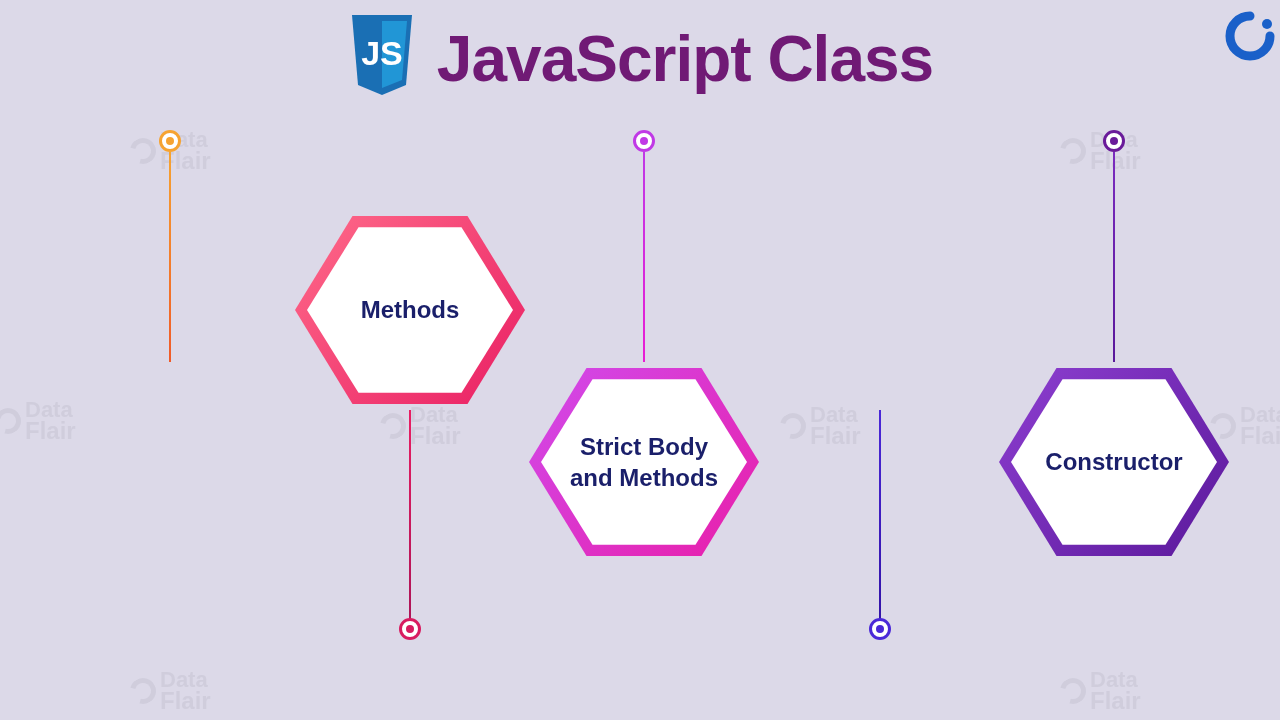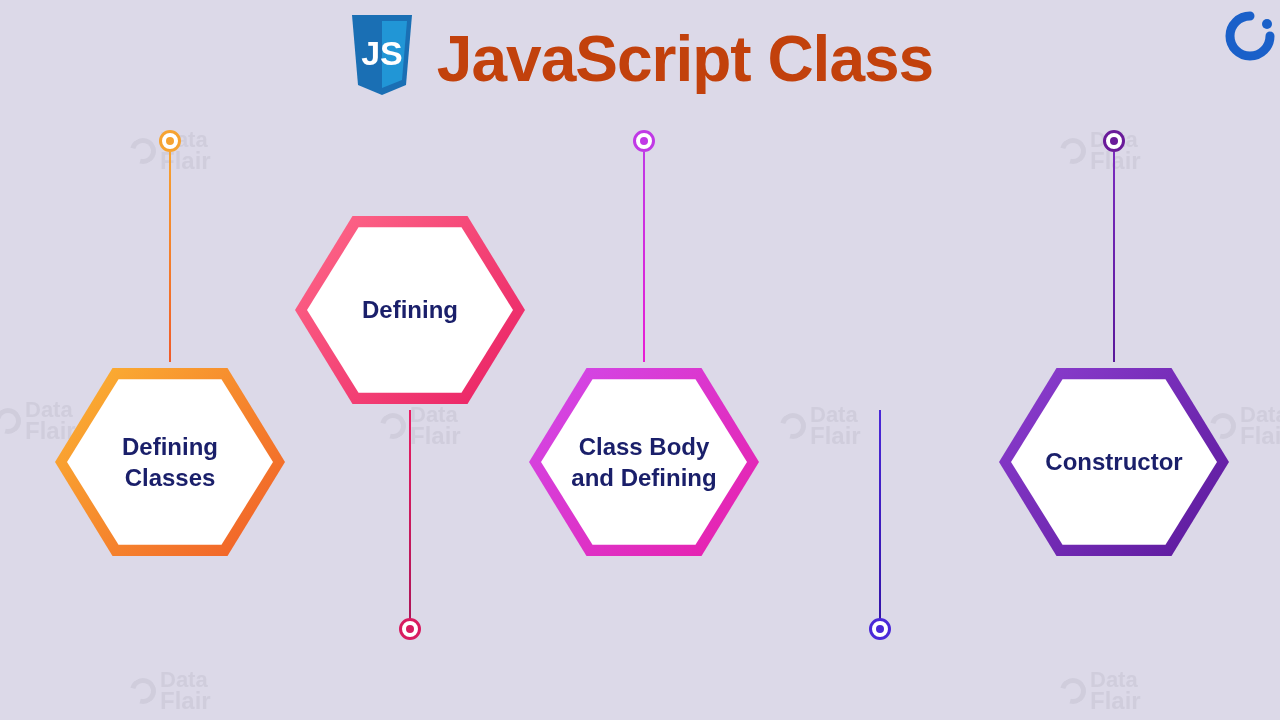--- a/index.html
+++ b/index.html
@@ -48,7 +48,7 @@
   .title-text {
     font-size: 64px;
     font-weight: 800;
-    color: #c2410c;
+    color: #701a75;
     letter-spacing: -1px;
   }
 

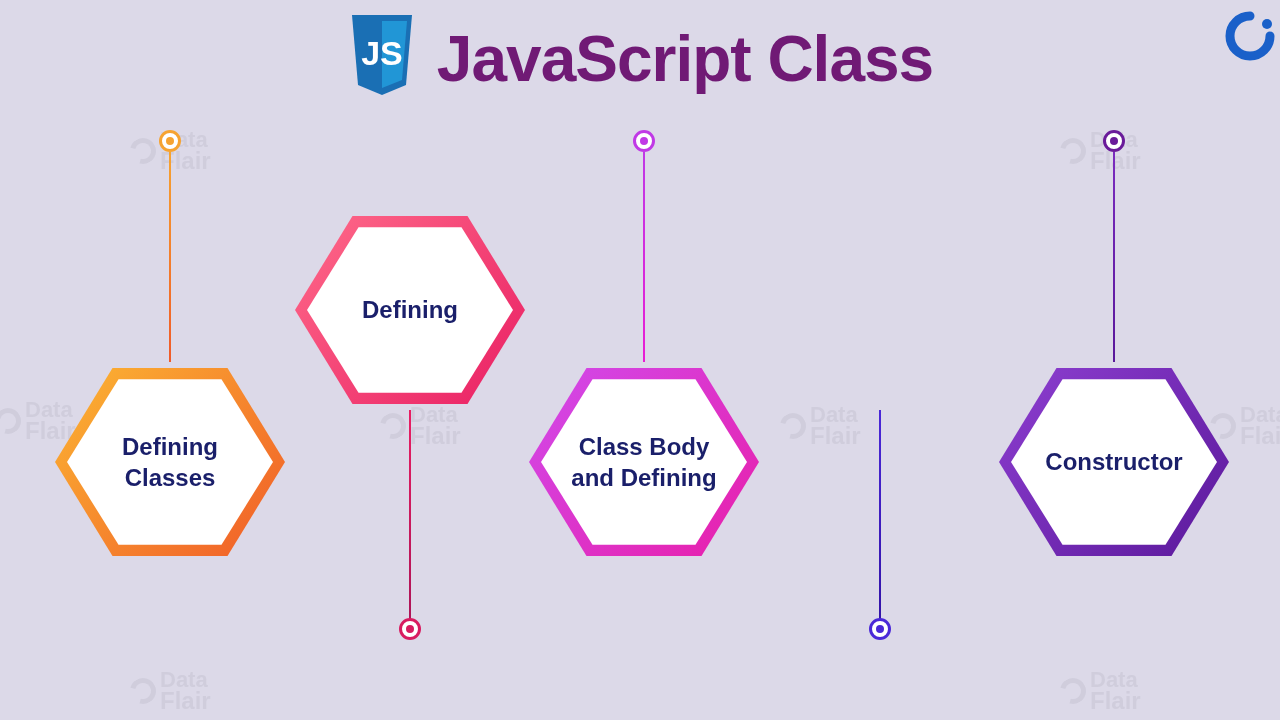--- a/index.html
+++ b/index.html
@@ -261,7 +261,7 @@
   <div class="node node-2">
     <div class="hex-outer">
       <div class="hex-inner">
-          <div class="hex-label">Defining</div>
+          <div class="hex-label">Methods</div>
         </div>
     </div>
     <div class="connector"></div>

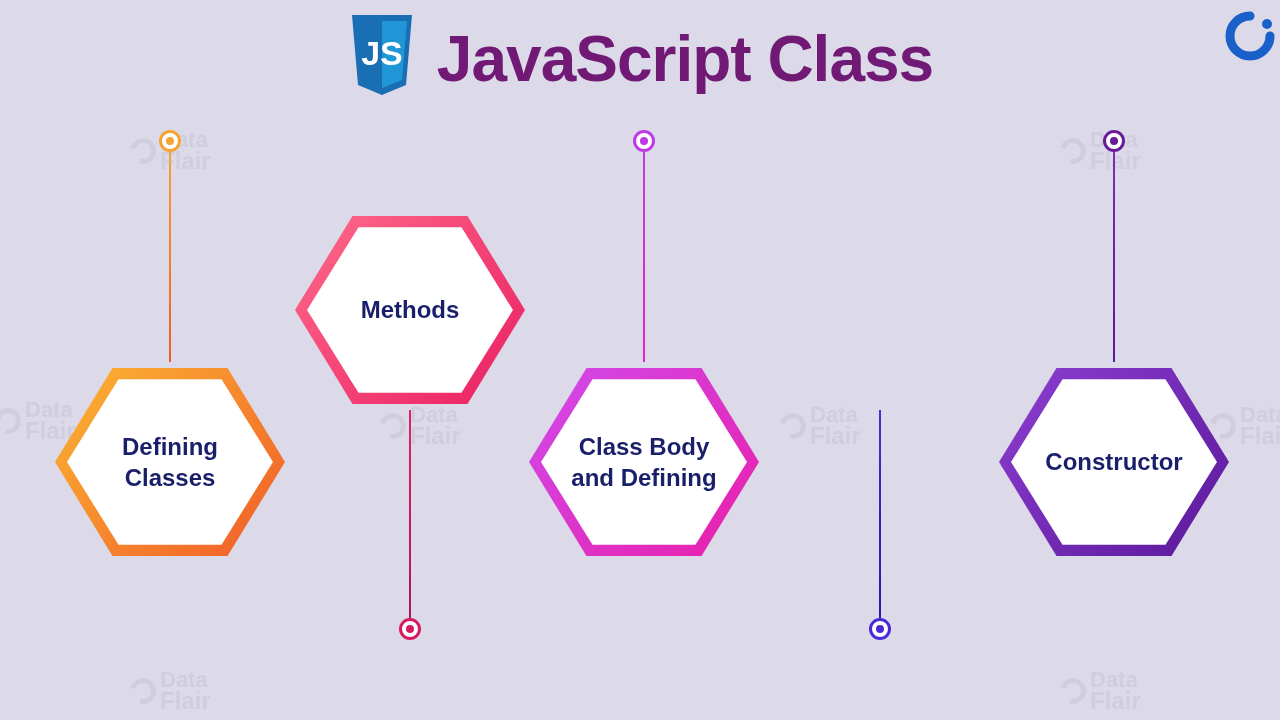--- a/index.html
+++ b/index.html
@@ -251,11 +251,6 @@
   <div class="node node-1">
     <div class="ring"></div>
     <div class="connector"></div>
-    <div class="hex-outer">
-      <div class="hex-inner">
-          <div class="hex-label">Defining Classes</div>
-        </div>
-    </div>
   </div>
 
   <div class="node node-2">

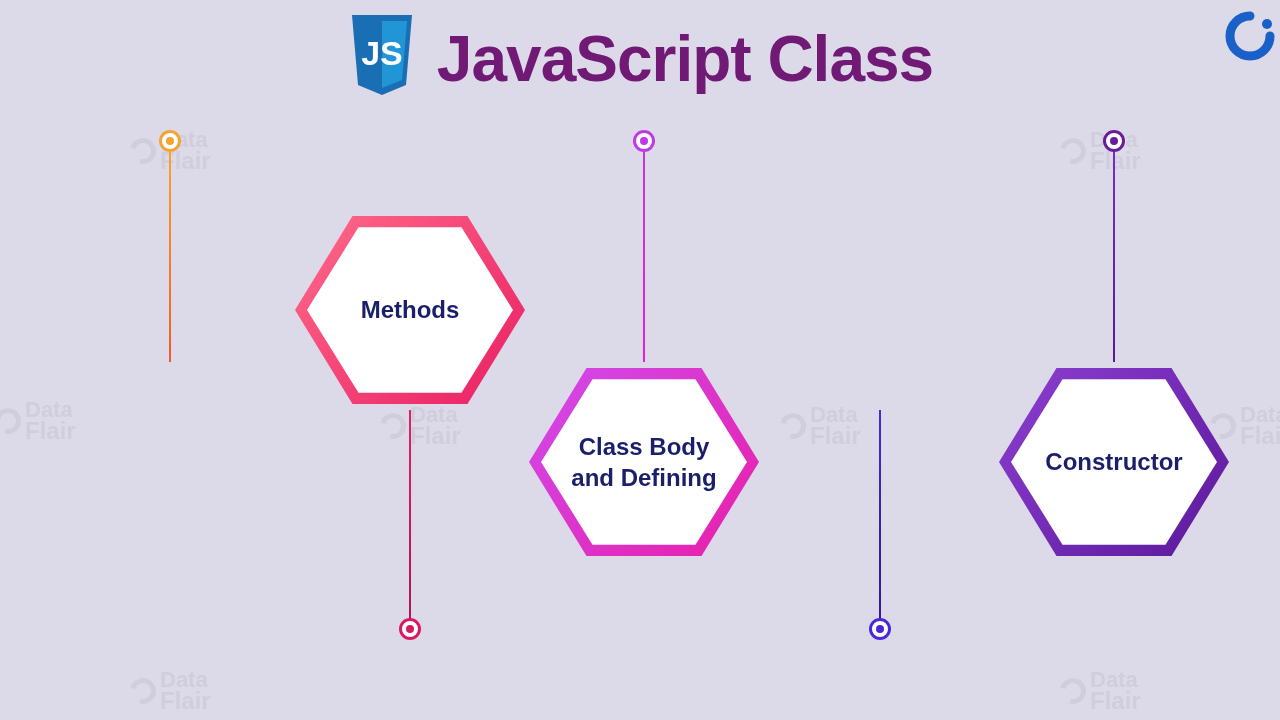--- a/index.html
+++ b/index.html
@@ -268,7 +268,7 @@
     <div class="connector"></div>
     <div class="hex-outer">
       <div class="hex-inner">
-          <div class="hex-label">Class Body and Defining</div>
+          <div class="hex-label">Strict Body and Methods</div>
         </div>
     </div>
   </div>

